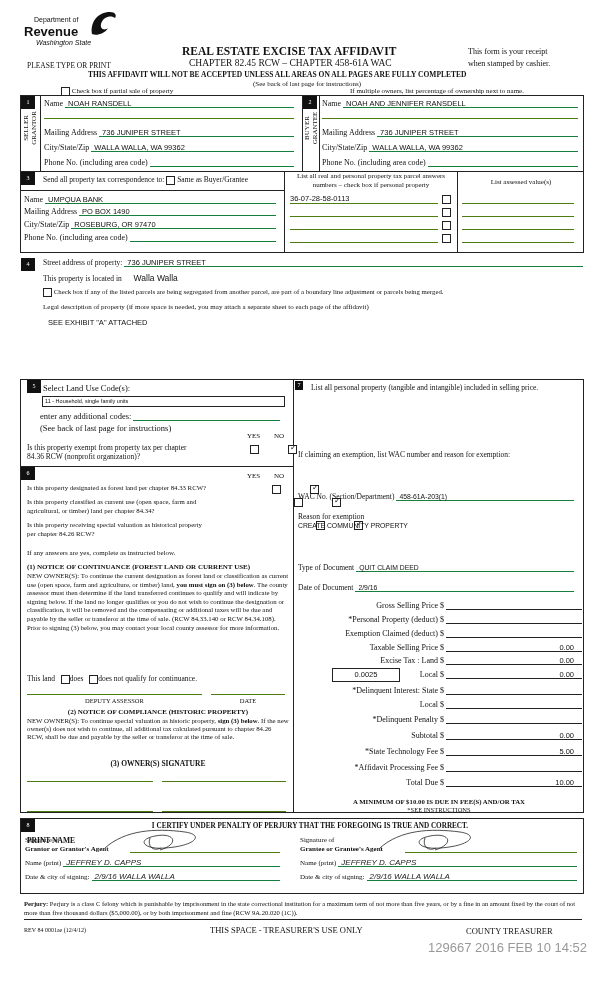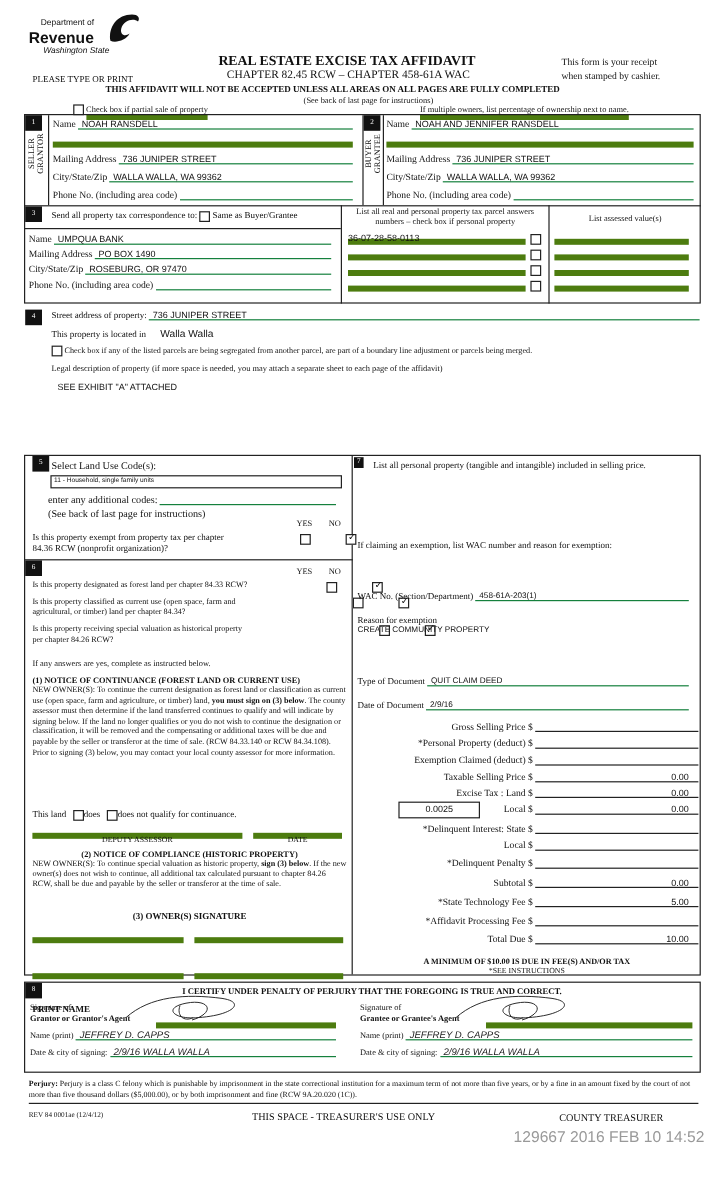--- a/index.html
+++ b/index.html
@@ -9,7 +9,7 @@
 .sans{font-family:Liberation Sans, sans-serif}
 .b{font-weight:bold}
 .blk{background:#111;color:#fff;font-size:6px;text-align:center;line-height:13px;width:14px;height:13px}
-.ul{border-bottom:5px solid #4d7c0f}
+.ul{border-bottom:1px solid #4d7c0f}
 .cb{display:inline-block;width:9px;height:9px;border:1px solid #222;vertical-align:middle;background:#fff;position:relative}
 .cb.on::after{content:"✓";position:absolute;left:1px;top:-3px;font-size:8px;font-family:"DejaVu Sans",sans-serif}
 .fill{font-family:"Liberation Sans",sans-serif;font-size:7.5px}

